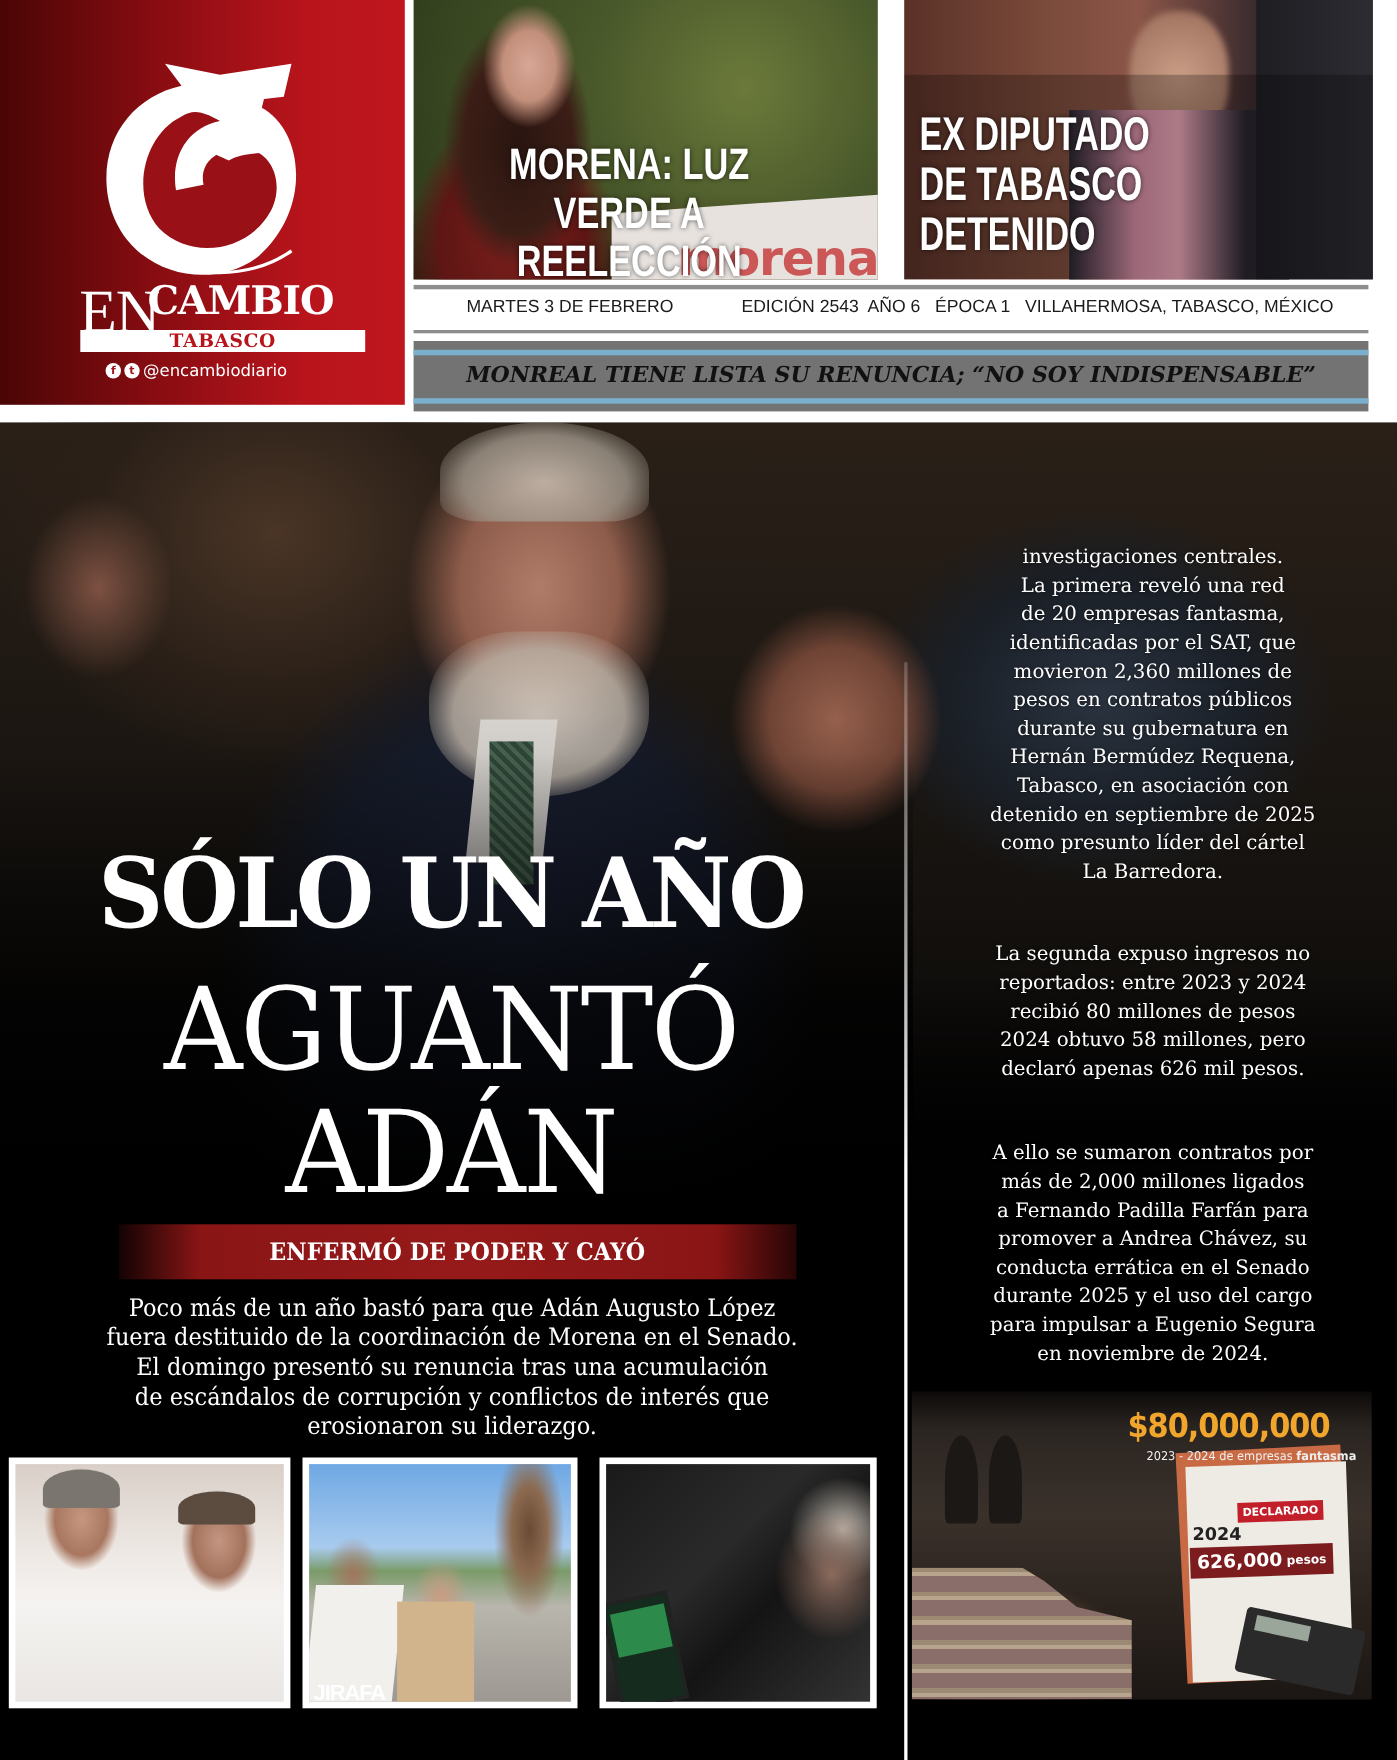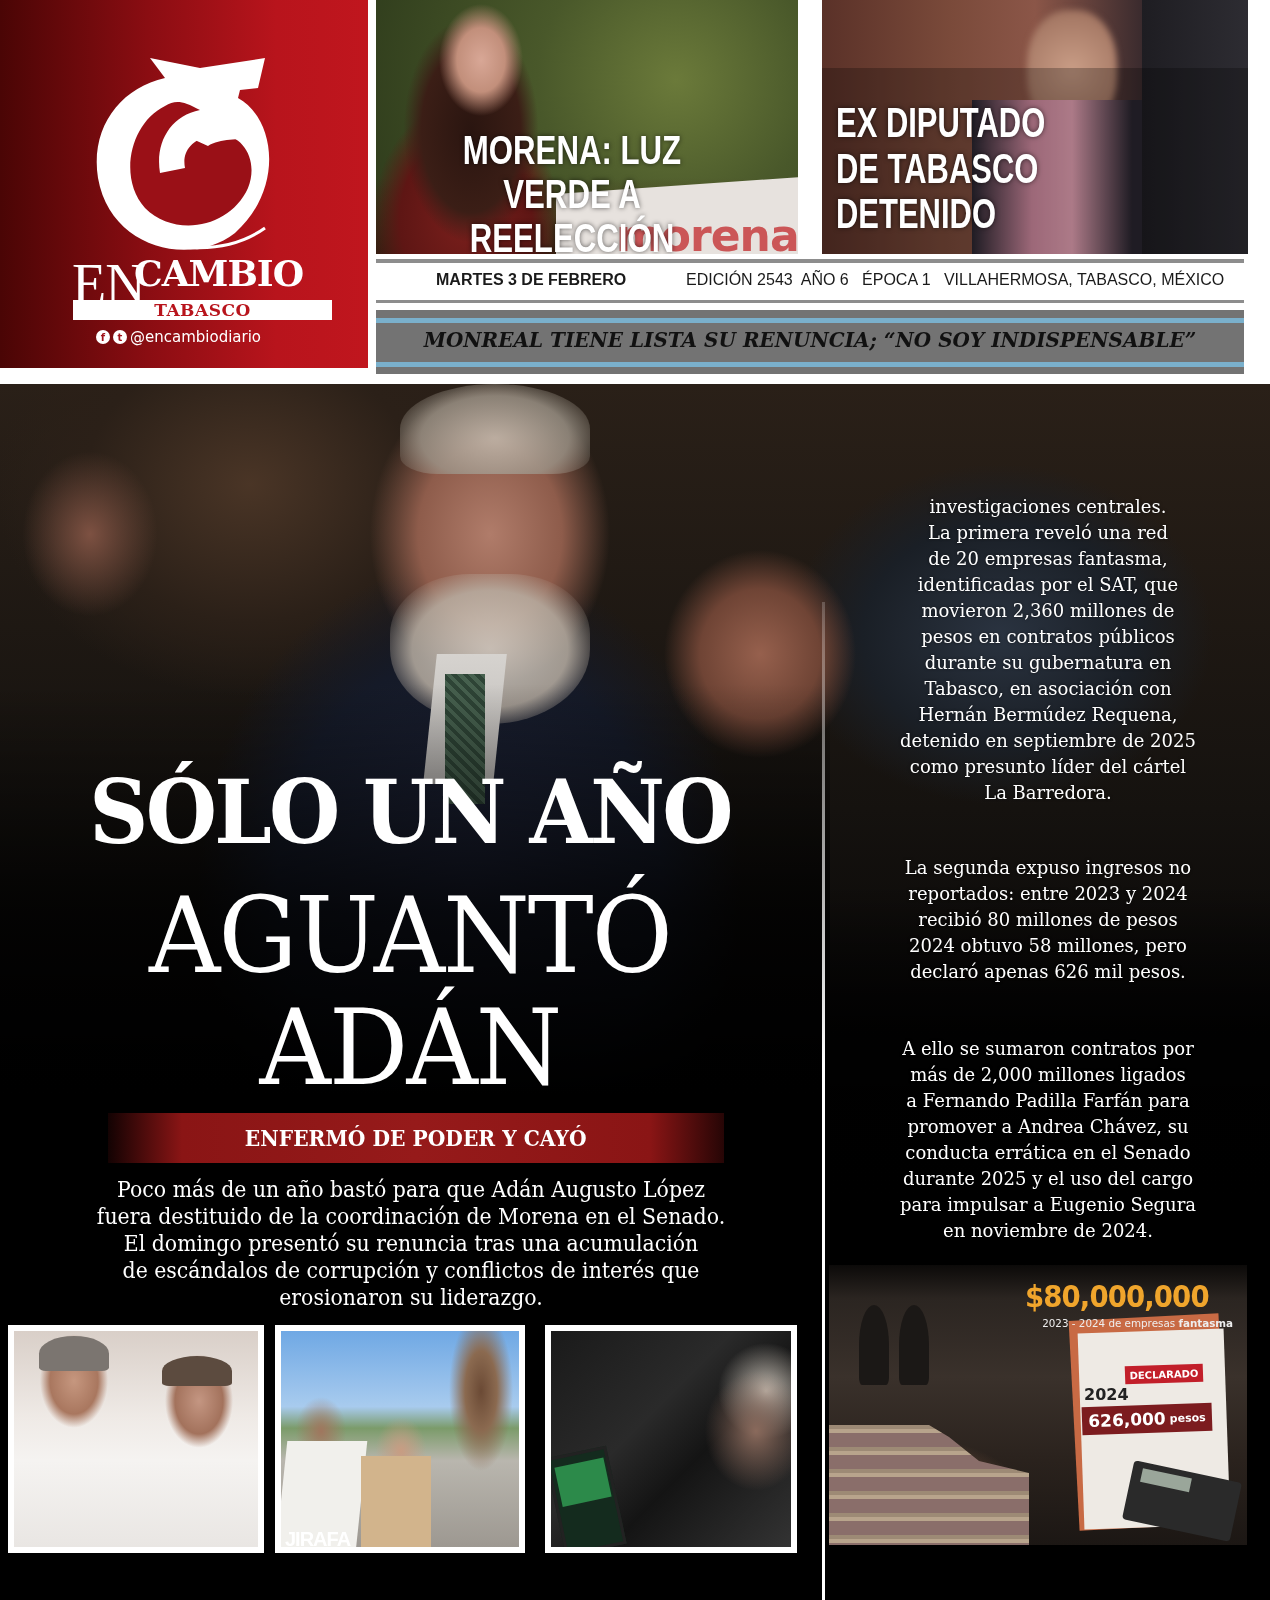--- a/index.html
+++ b/index.html
@@ -94,7 +94,7 @@
     position: absolute; left: 376px; top: 268px; width: 868px; height: 24px;
     display: flex; align-items: center; font-family: "Liberation Sans", sans-serif; font-size: 16px; color: #1a1a1a;
   }
-  .info-date { font-weight: bold; margin-left: 60px; width: 250px; }
+  .info-date { font-weight: normal; margin-left: 48px; width: 250px; }
   .info-meta { margin-left: 0; letter-spacing: 0; }
 
   .headline-bar {

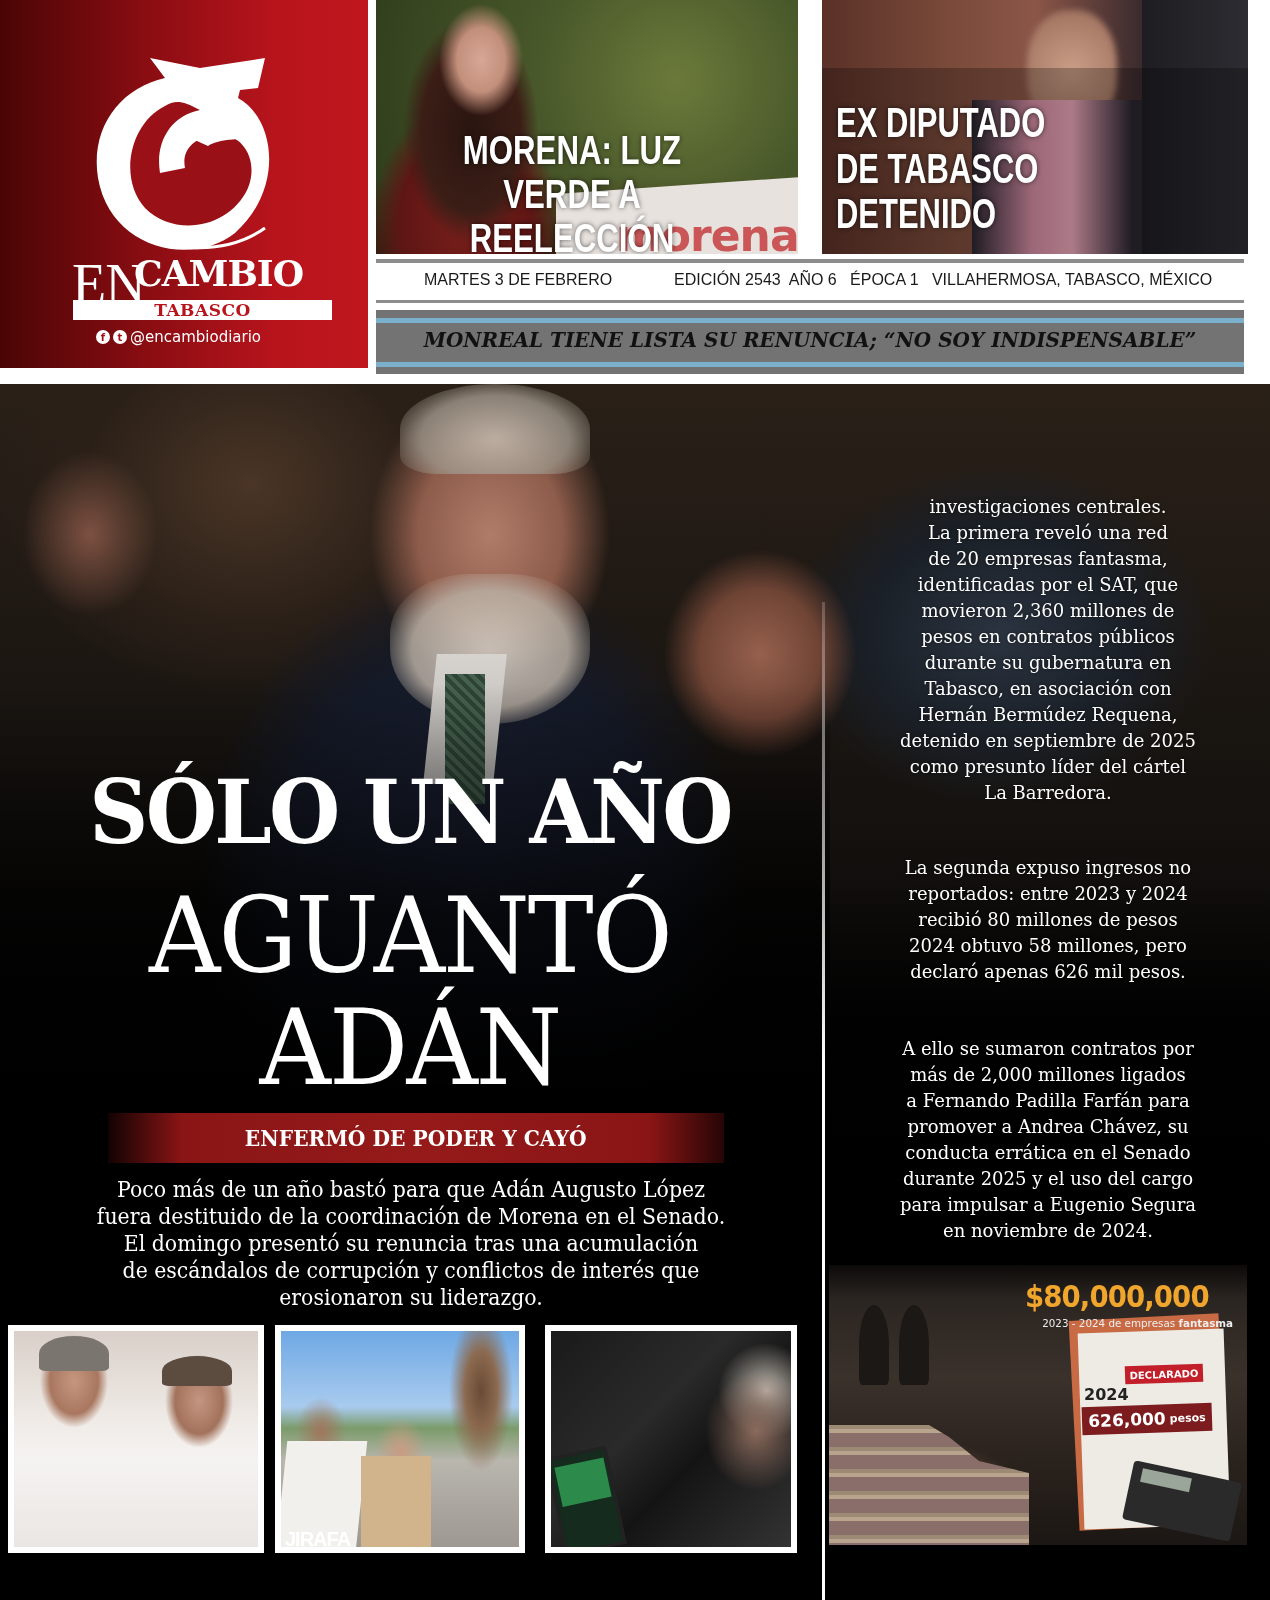--- a/index.html
+++ b/index.html
@@ -379,8 +379,8 @@
     <div>movieron 2,360 millones de</div>
     <div>pesos en contratos públicos</div>
     <div>durante su gubernatura en</div>
+    <div>Hernán Bermúdez Requena,</div>
     <div>Tabasco, en asociación con</div>
-    <div>Hernán Bermúdez Requena,</div>
     <div>detenido en septiembre de 2025</div>
     <div>como presunto líder del cártel</div>
     <div>La Barredora.</div>

